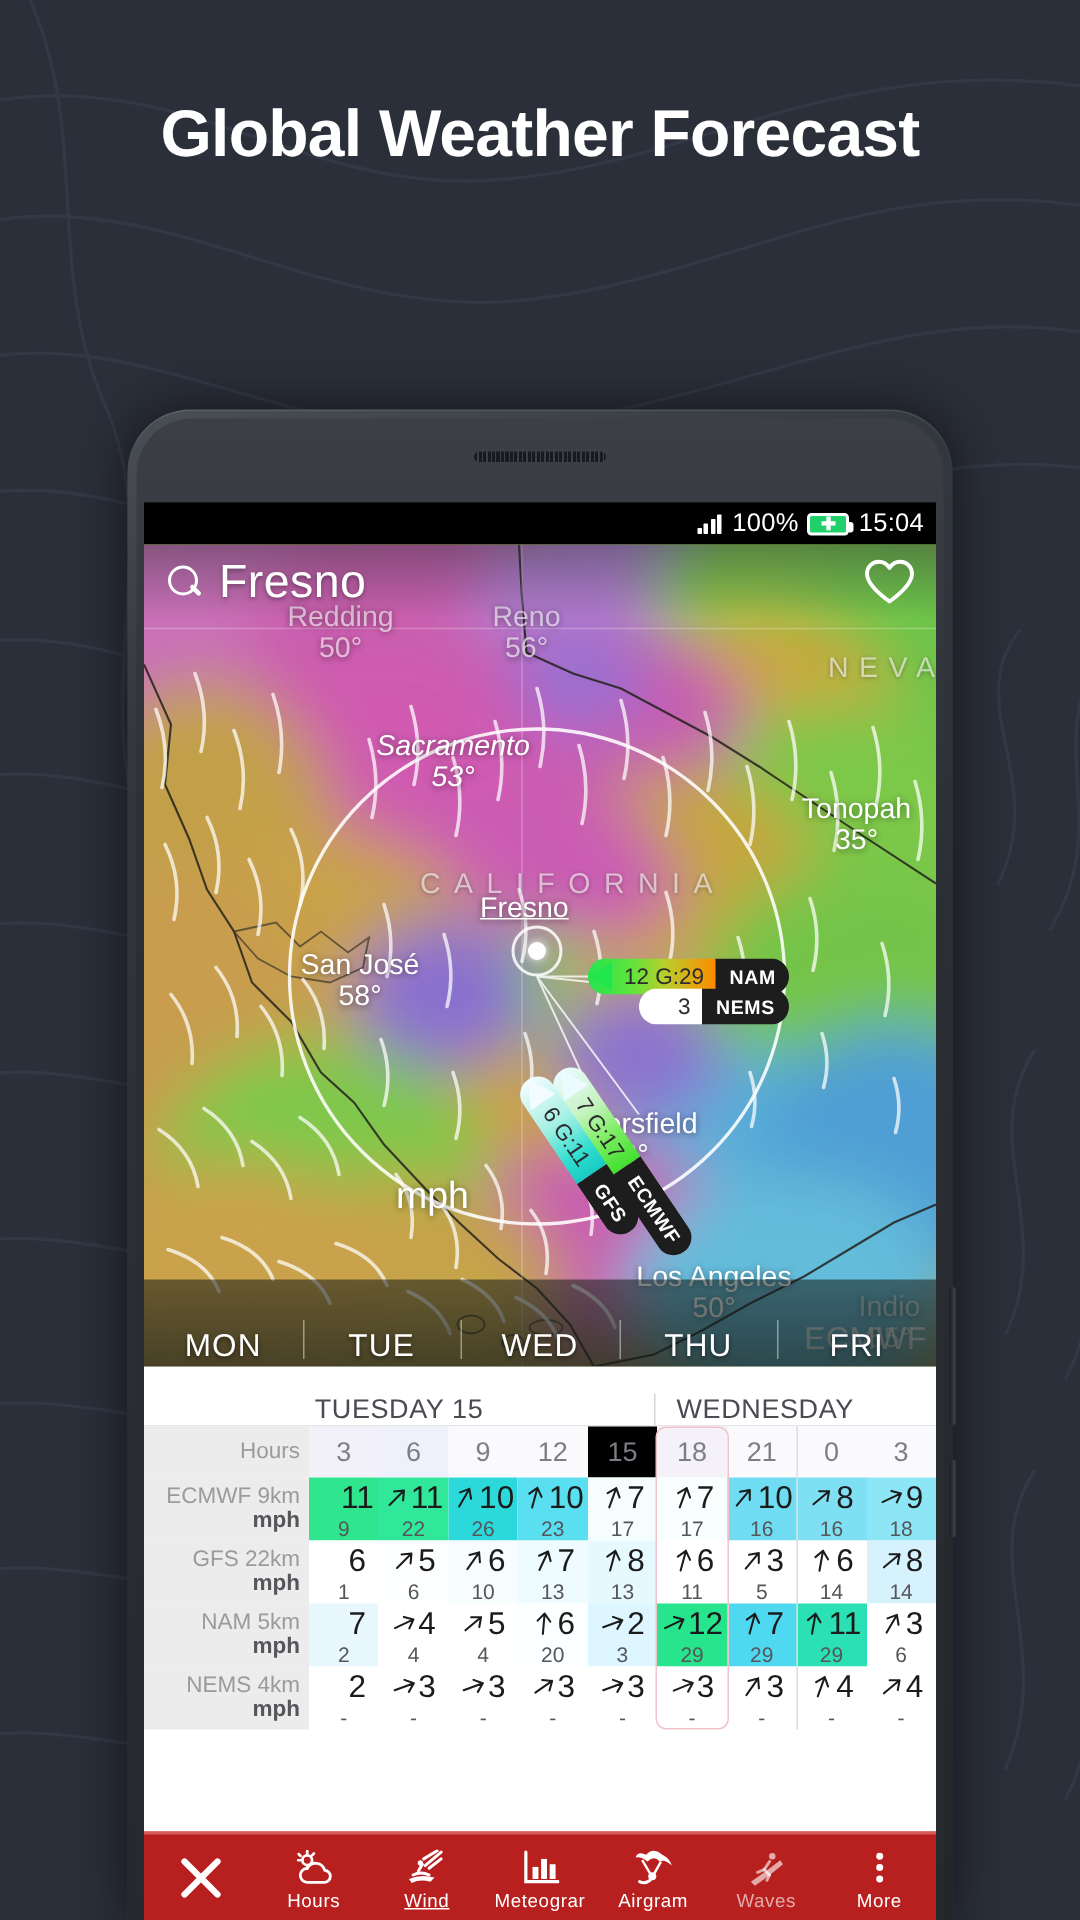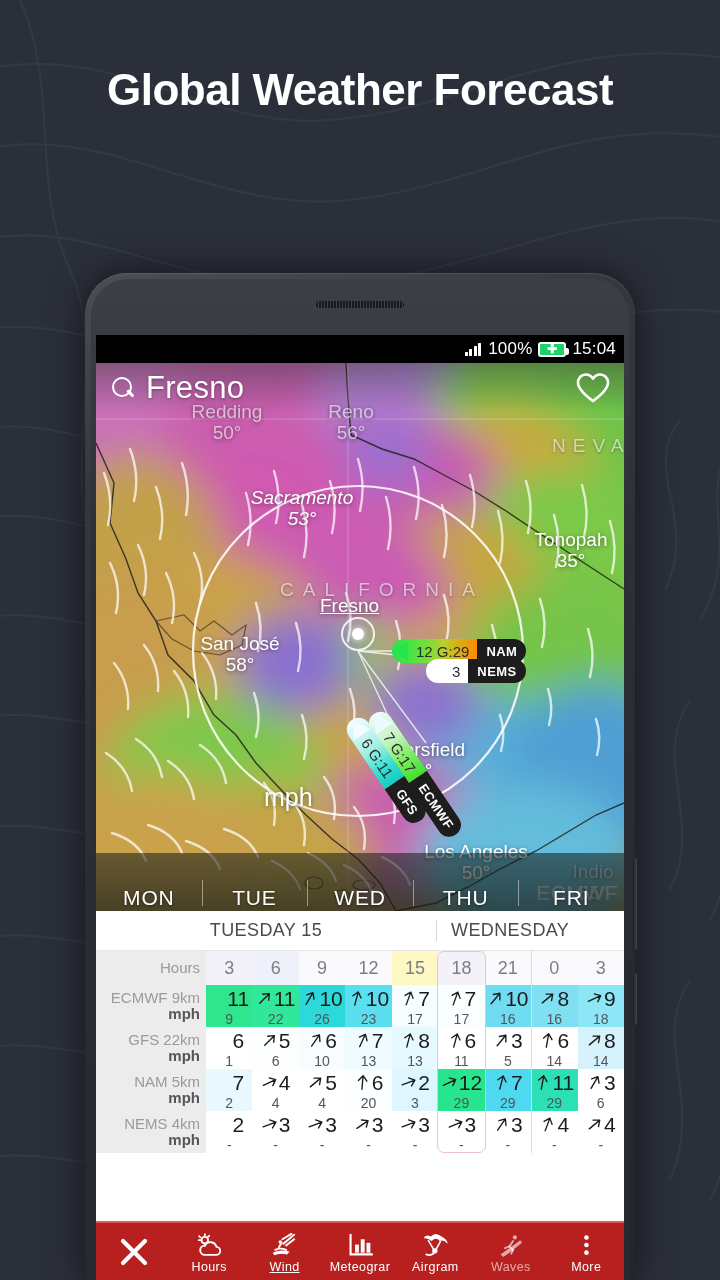--- a/index.html
+++ b/index.html
@@ -138,7 +138,7 @@
 
   
   .tablewrap{ background:#fff; position:relative; height:calc(948px - 548px - 28px); }
-  .dayhdr{ display:flex; height:40px; align-items:center; border-bottom:1px solid #e6e6ea;}
+  .dayhdr{ display:flex; height:40px; align-items:flex-end; border-bottom:1px solid #e6e6ea;}
   .dayhdr .seg{ color:#4a4a52; font-size:18px; letter-spacing:.4px; text-align:center;
       position:relative; overflow:hidden; white-space:nowrap;}
   .dayhdr .seg.d1{ width:340px; }

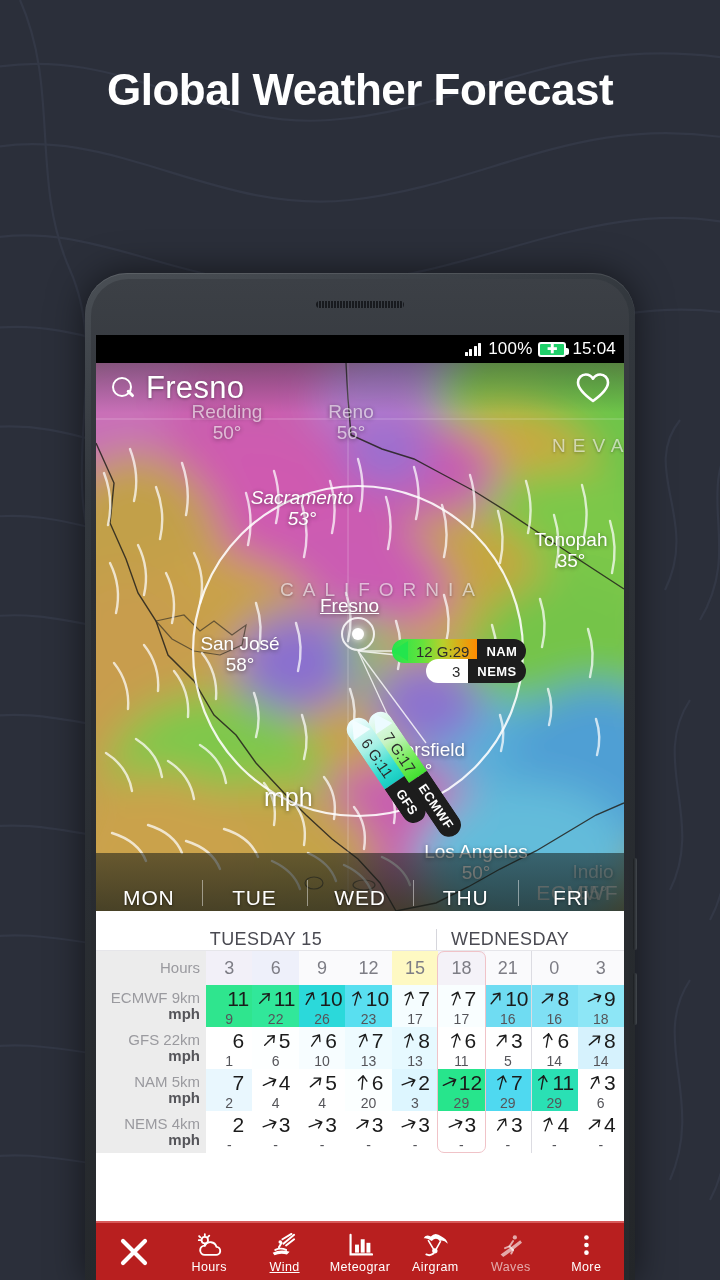--- a/index.html
+++ b/index.html
@@ -509,7 +509,7 @@
             <div class="cell" style="background:#fafafc">
                 <span class="hv">12</span>
               </div>
-            <div class="cell" style="background:#fef9c3">
+            <div class="cell" style="background:#000000">
                 <span class="hv">15</span>
               </div>
             <div class="cell" style="background:#f4f2f8">

